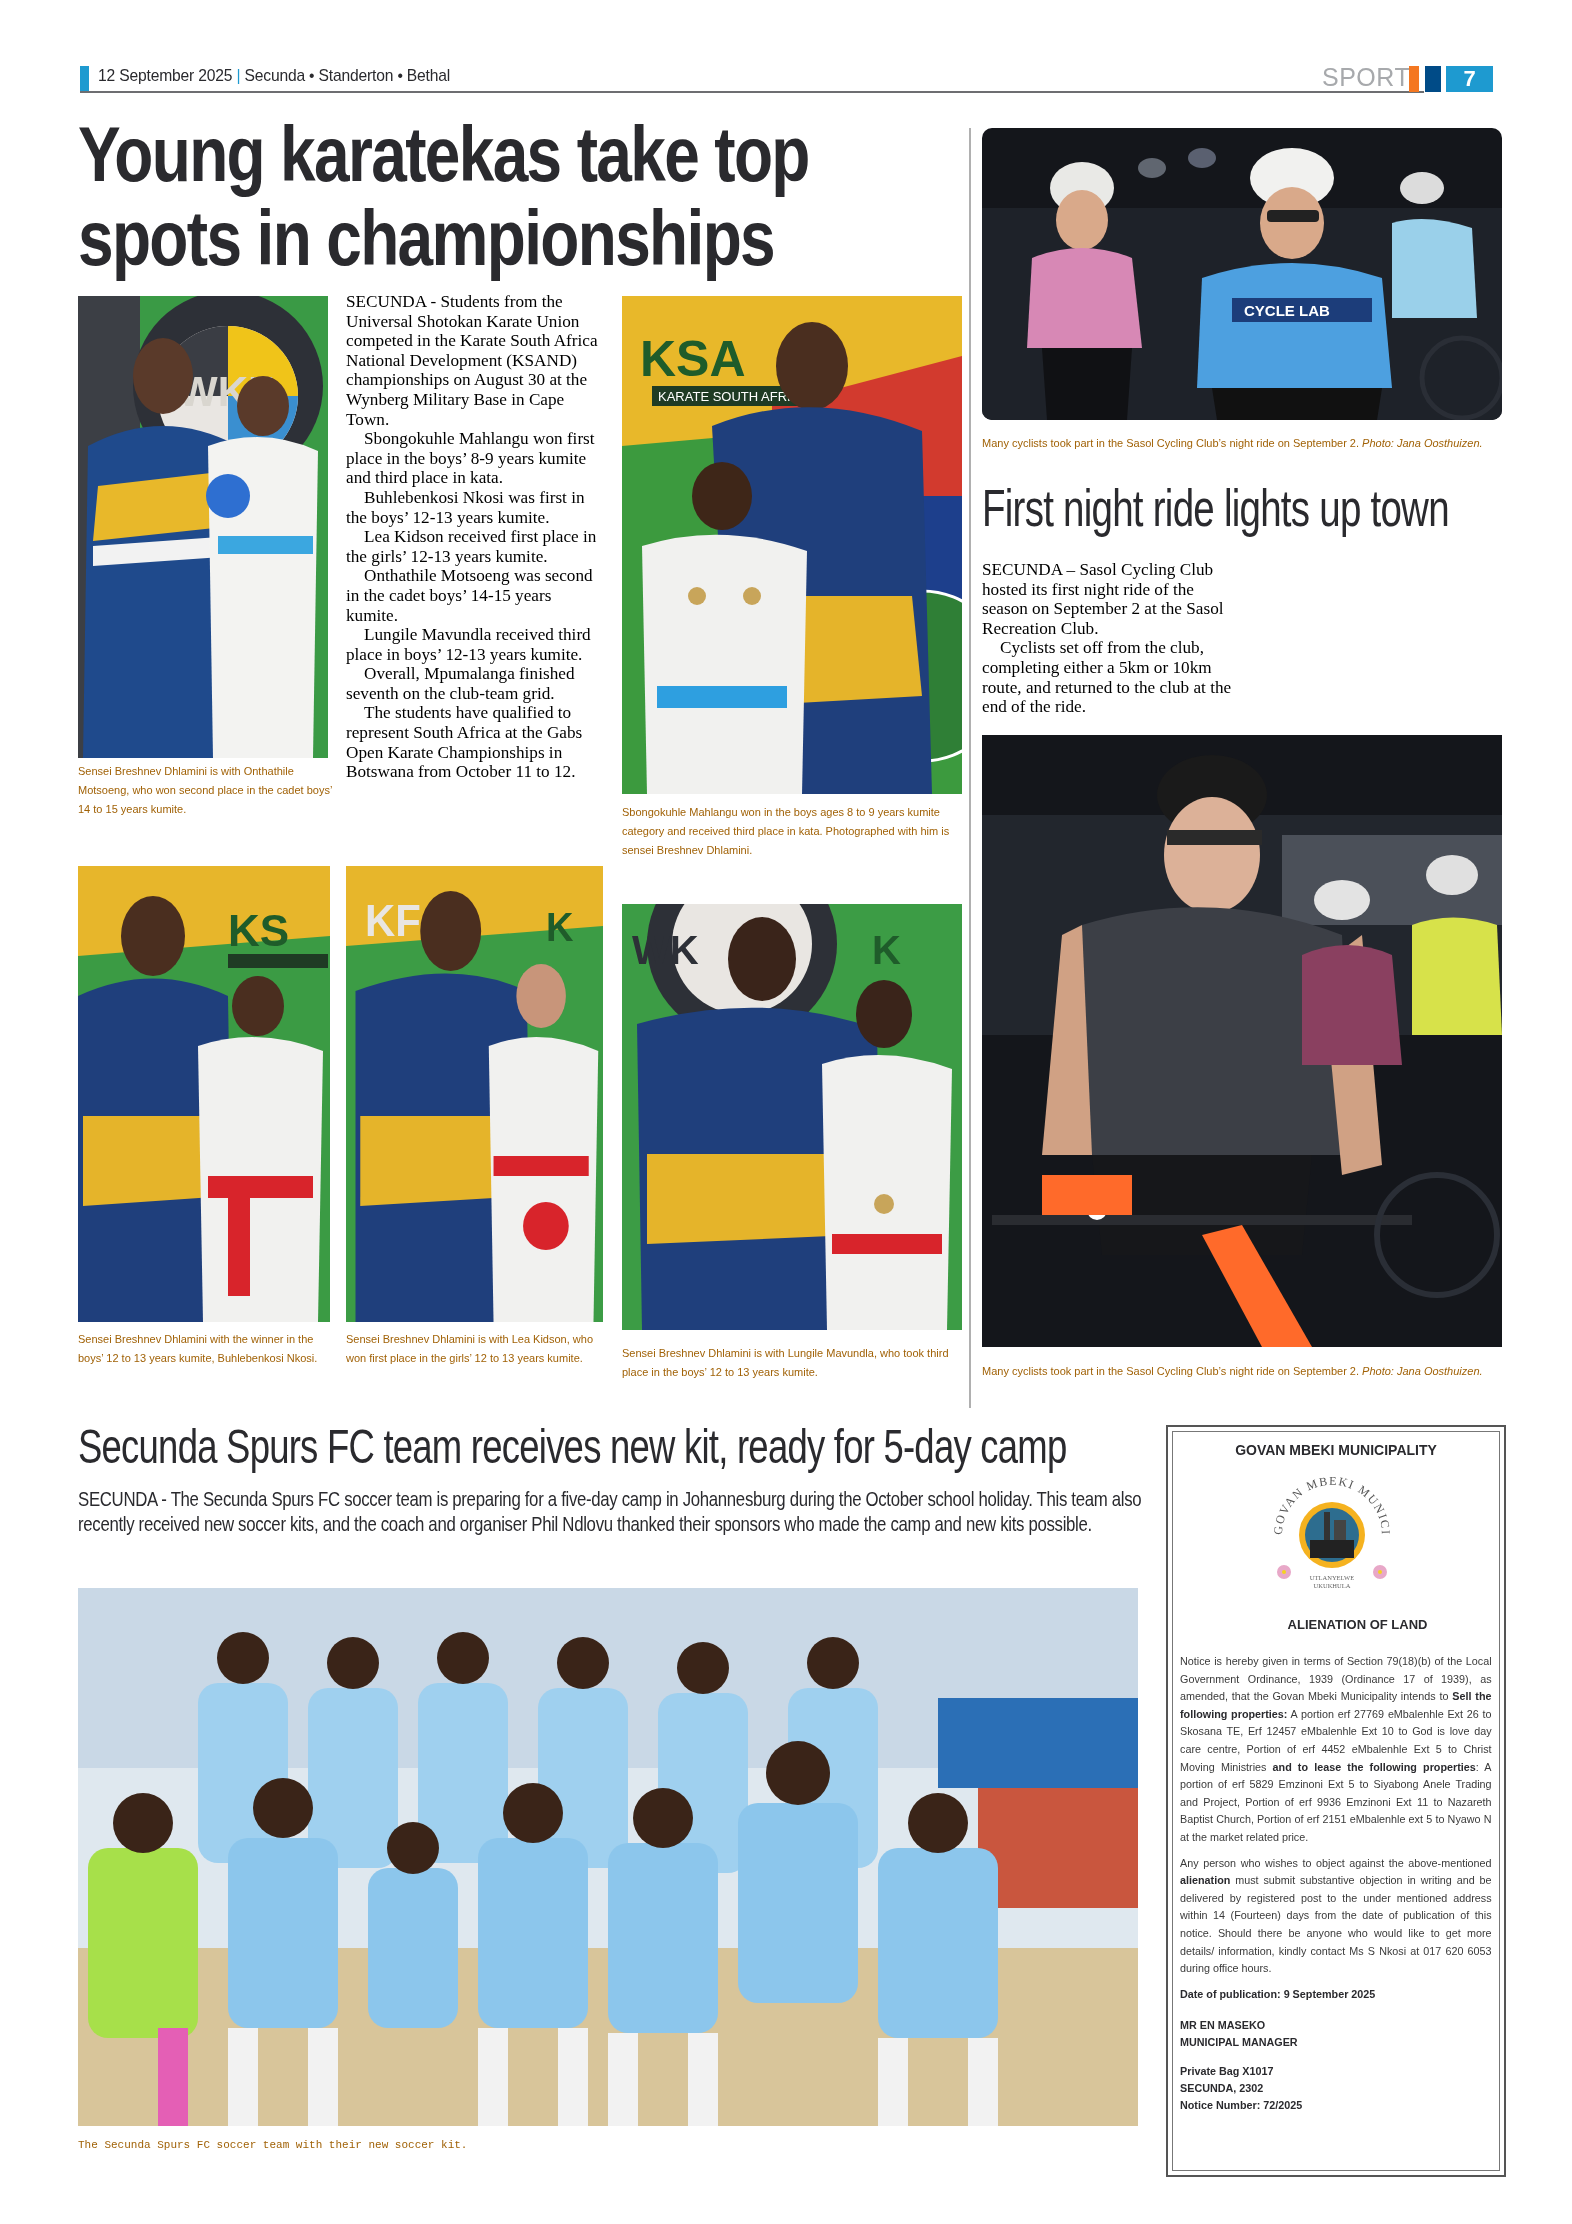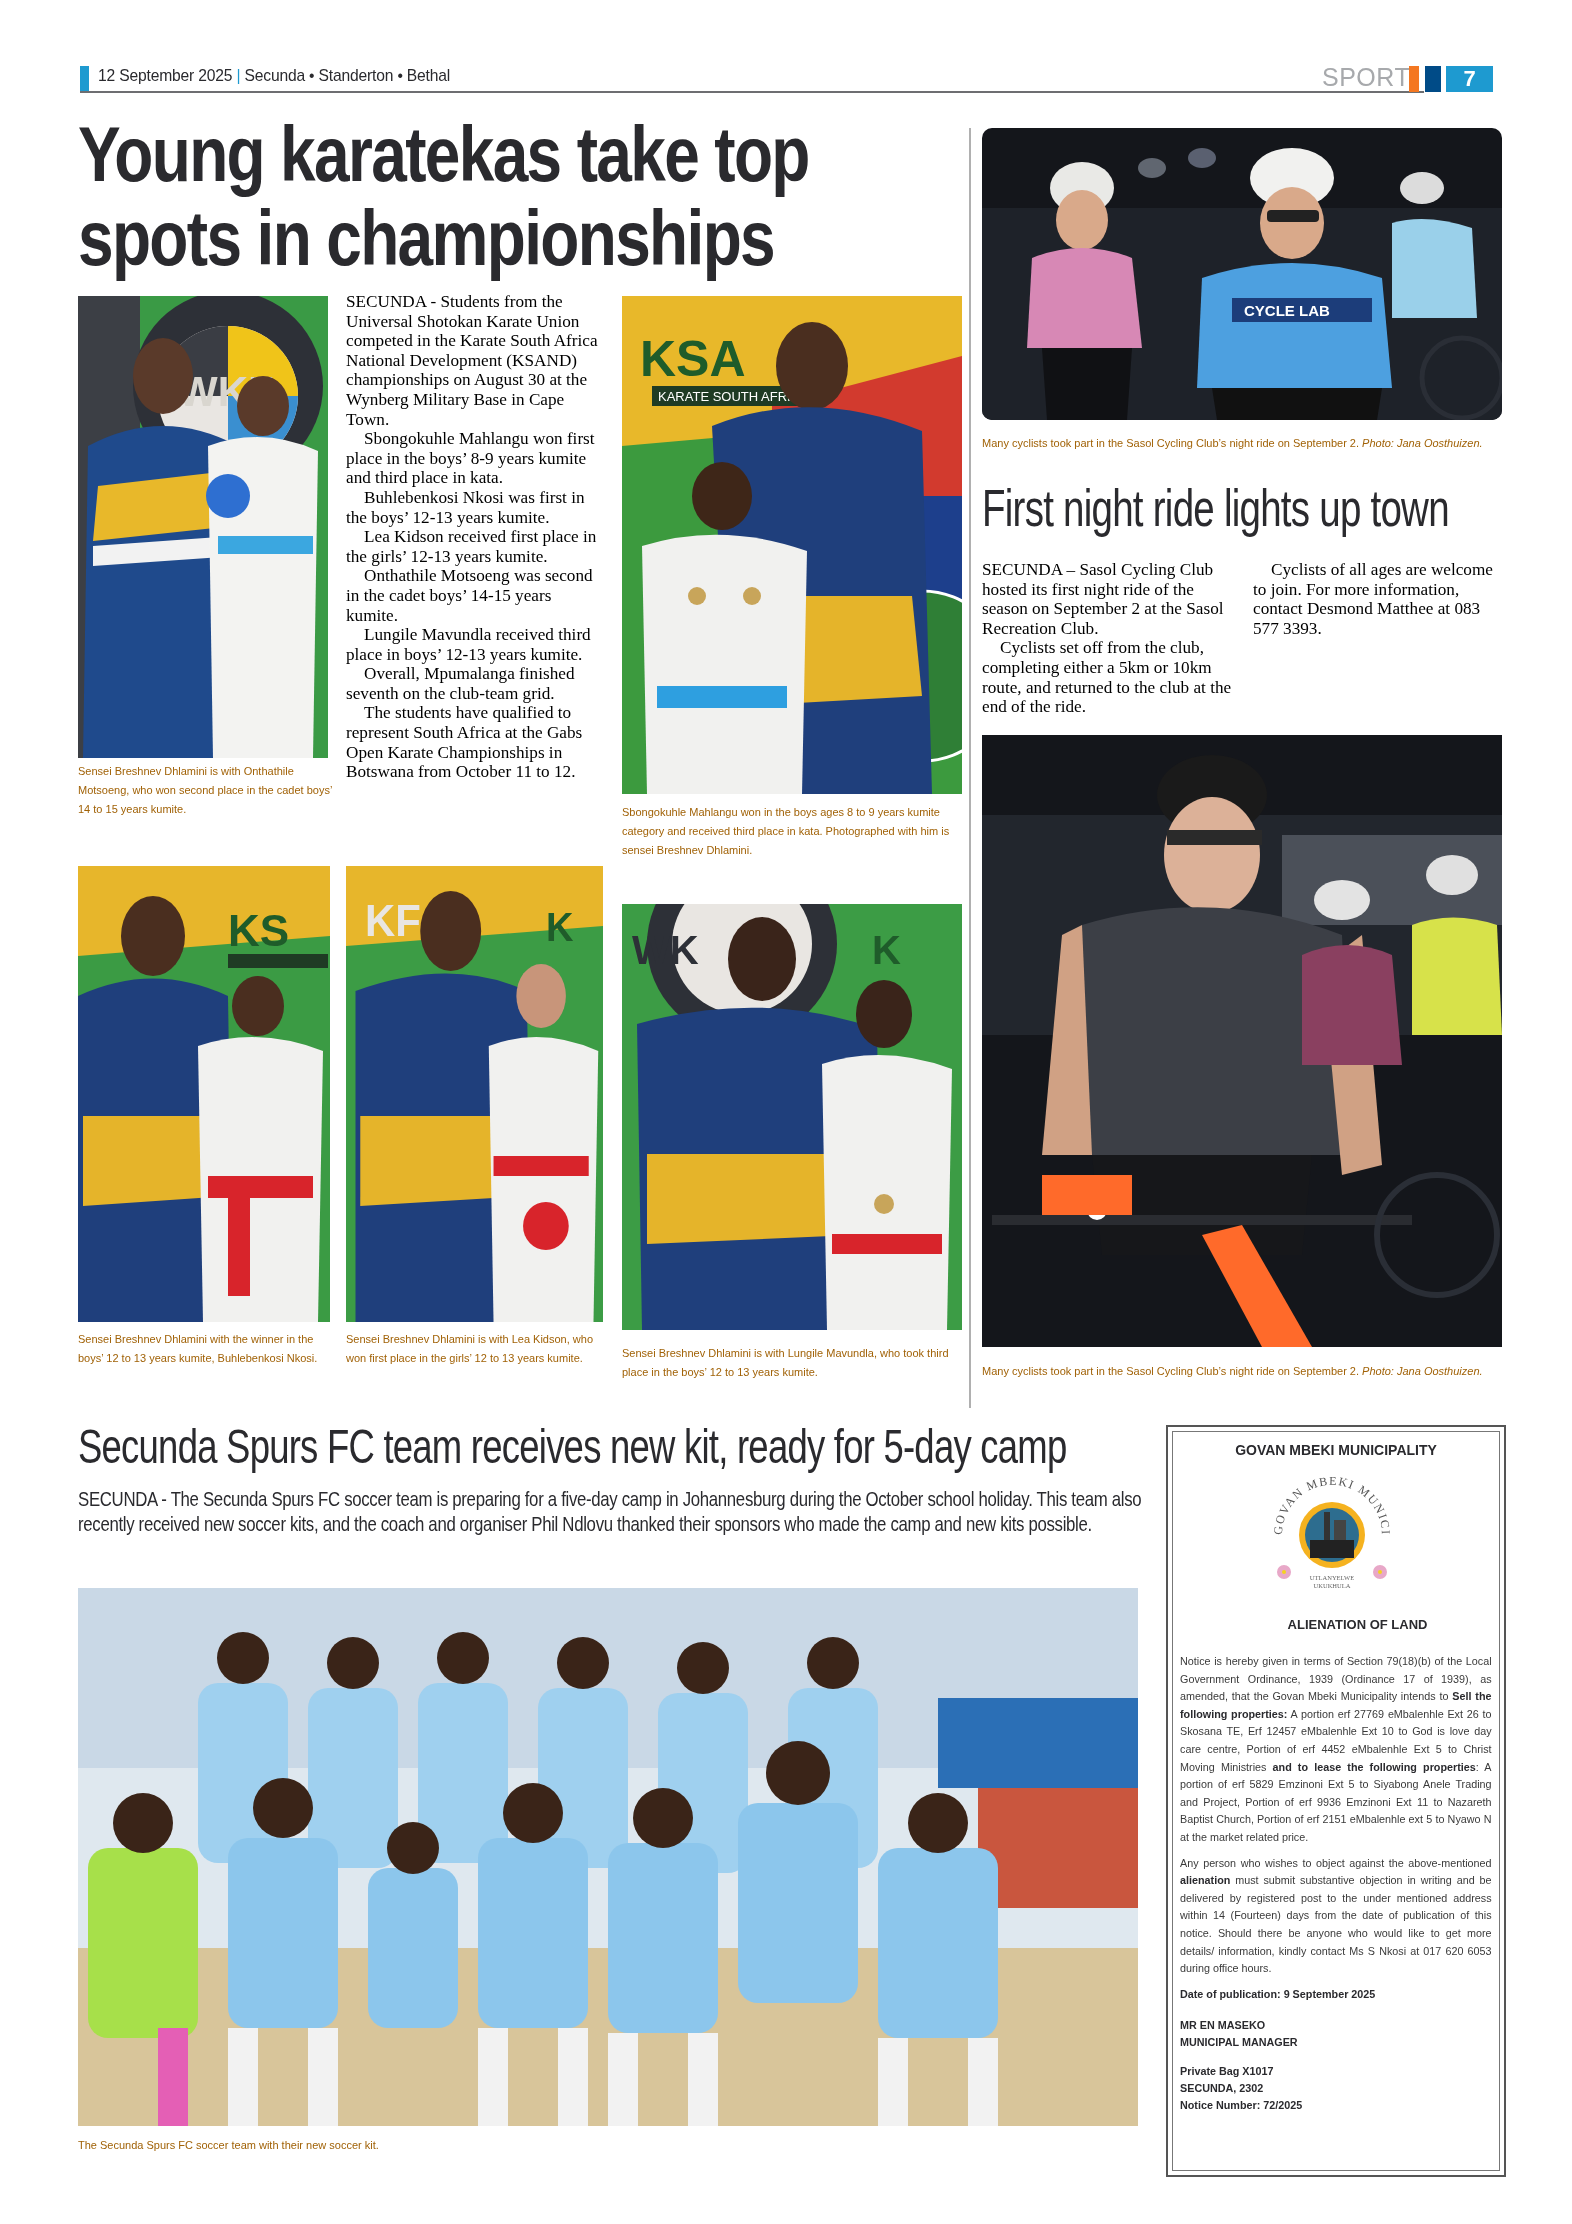--- a/index.html
+++ b/index.html
@@ -212,7 +212,6 @@
   <p>Cyclists set off from the club, completing either a 5km or 10km route, and returned to the club at the end of the ride.</p>
 </div>
 <div class="abs body-serif" style="left:1253px;top:560px;width:250px;">
-  <p>Cyclists of all ages are welcome to join. For more information, contact Desmond Matthee at 083 577 3393.</p>
 </div>
 
 <div class="abs photo" style="left:982px;top:735px;width:520px;height:612px;">

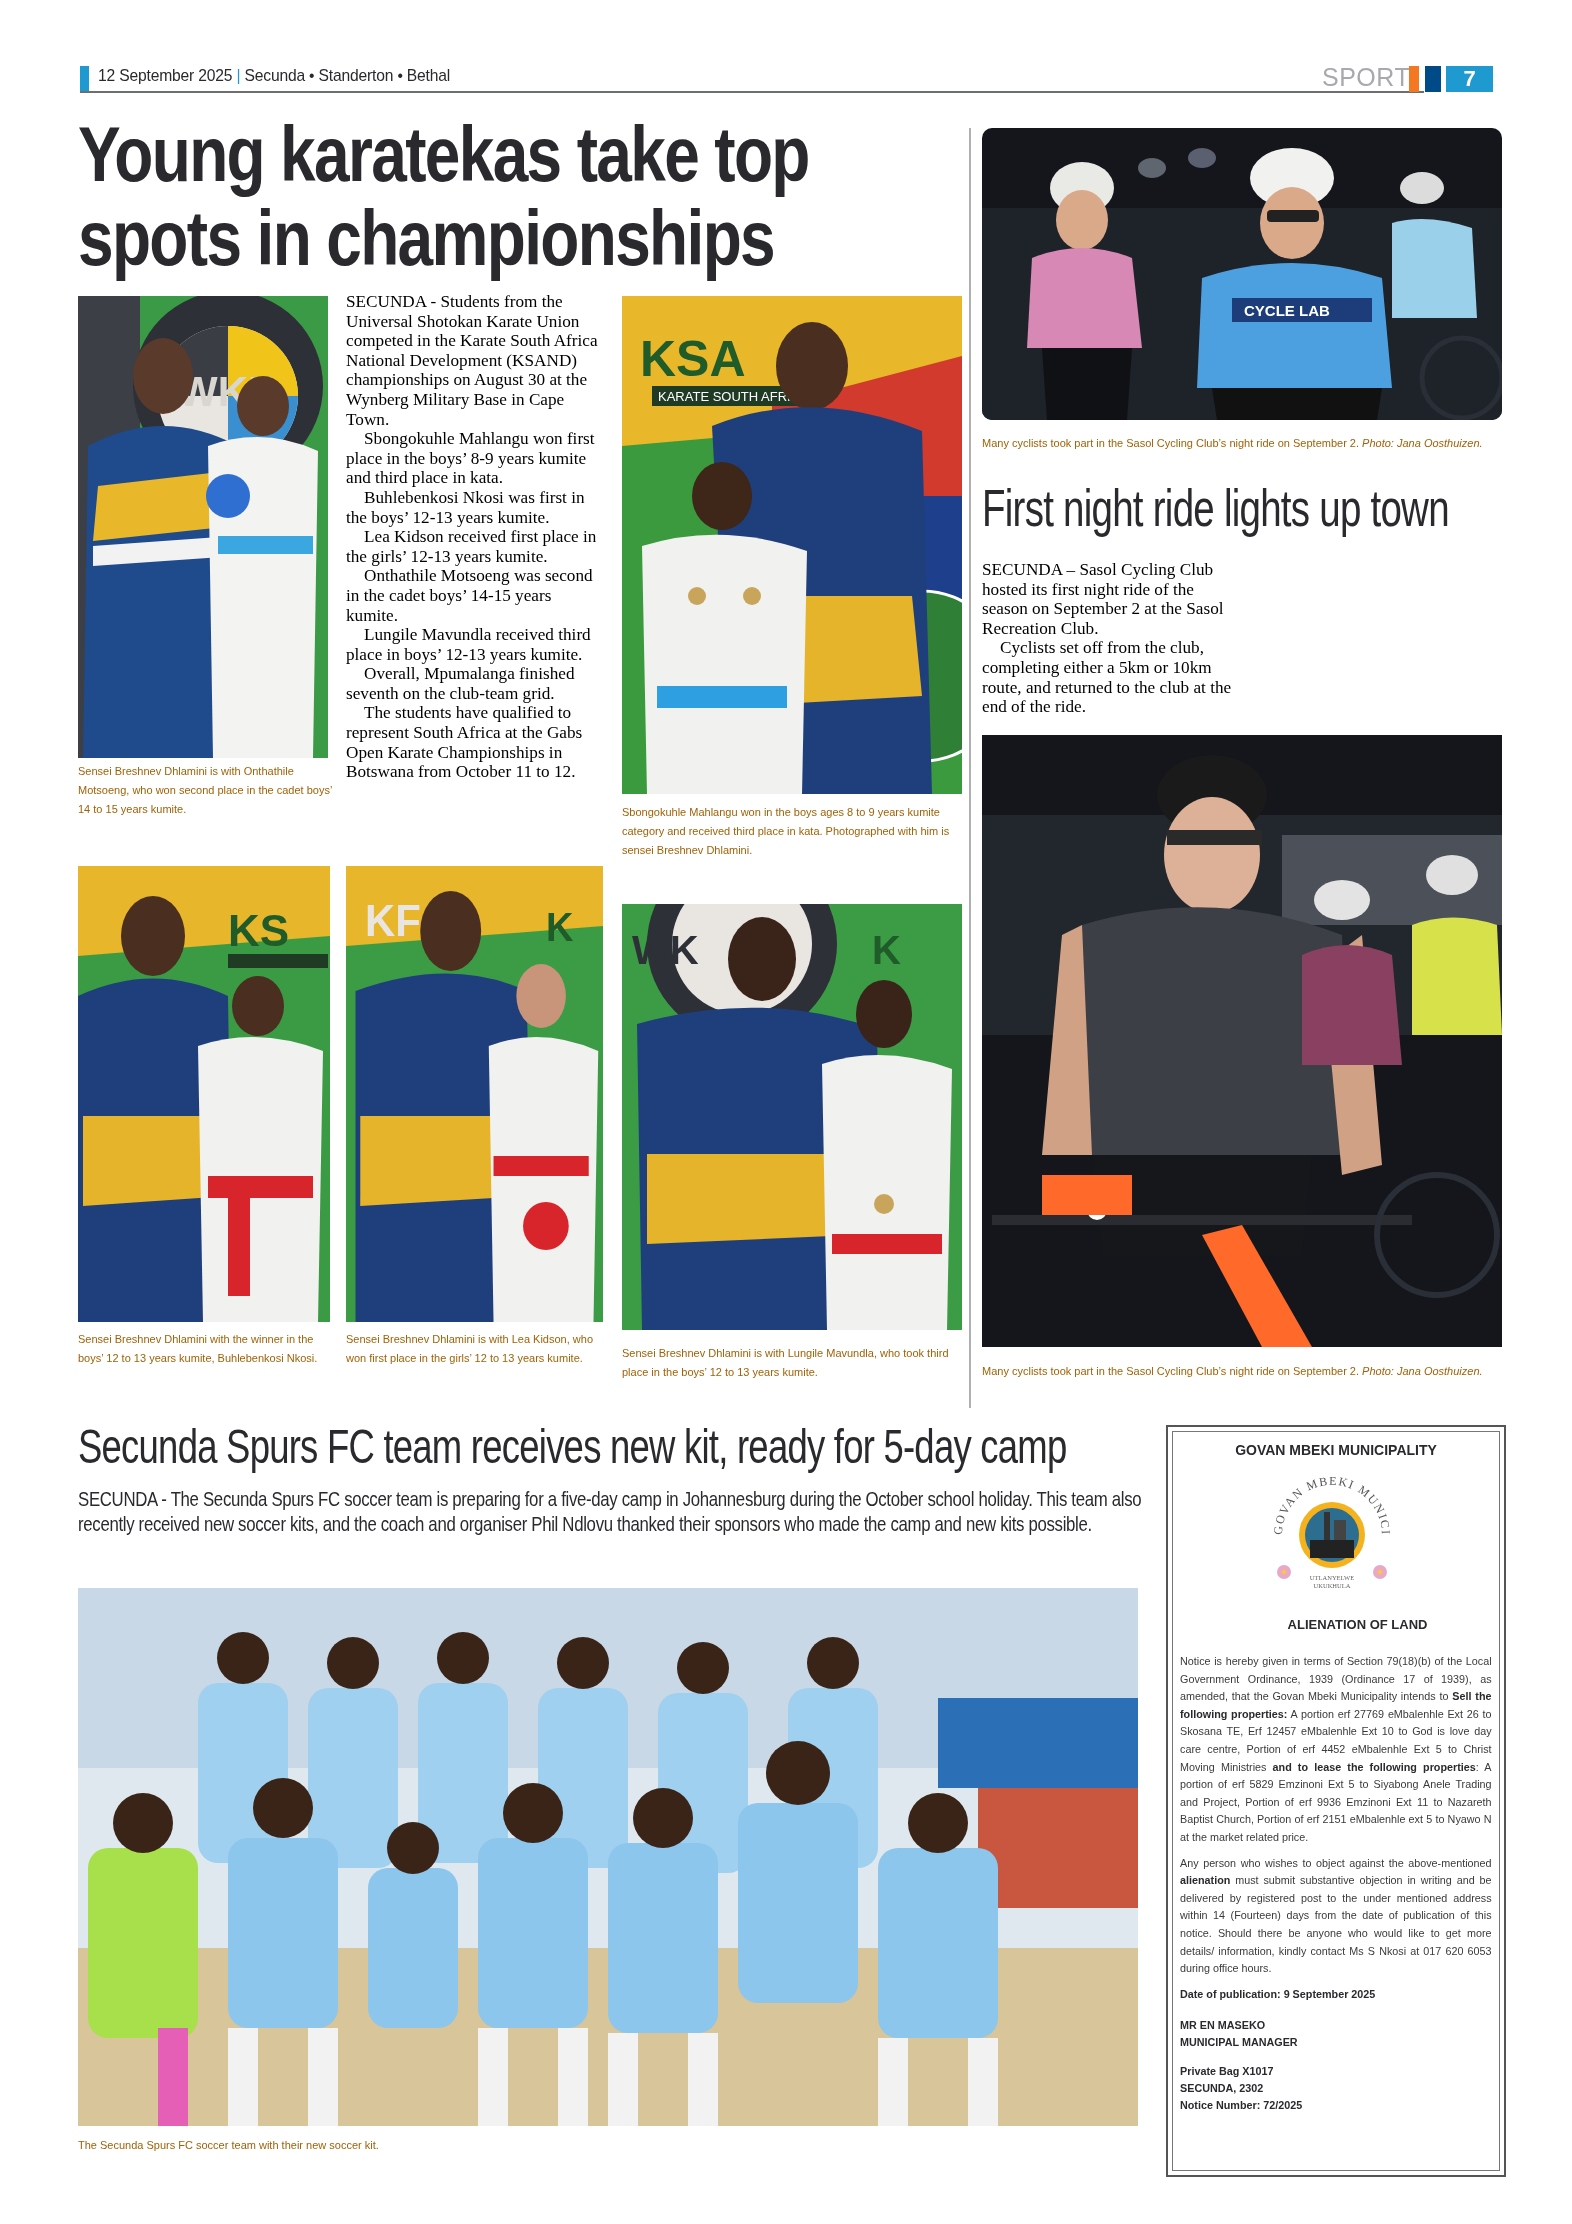--- a/index.html
+++ b/index.html
@@ -301,7 +301,7 @@
     <rect x="80" y="440" width="30" height="98" fill="#e45fb5"></rect>
   </svg>
 </div>
-<div class="abs caption" style="left:78px;top:2136px;width:1060px;">The Secunda Spurs FC soccer team with their new soccer kit.</div>
+<div class="abs caption" style="left:78px;top:2136px;width:1060px;font-family:Liberation Mono, monospace;">The Secunda Spurs FC soccer team with their new soccer kit.</div>
 
 <div class="abs notice-outer"></div>
 <div class="abs notice-inner"></div>

